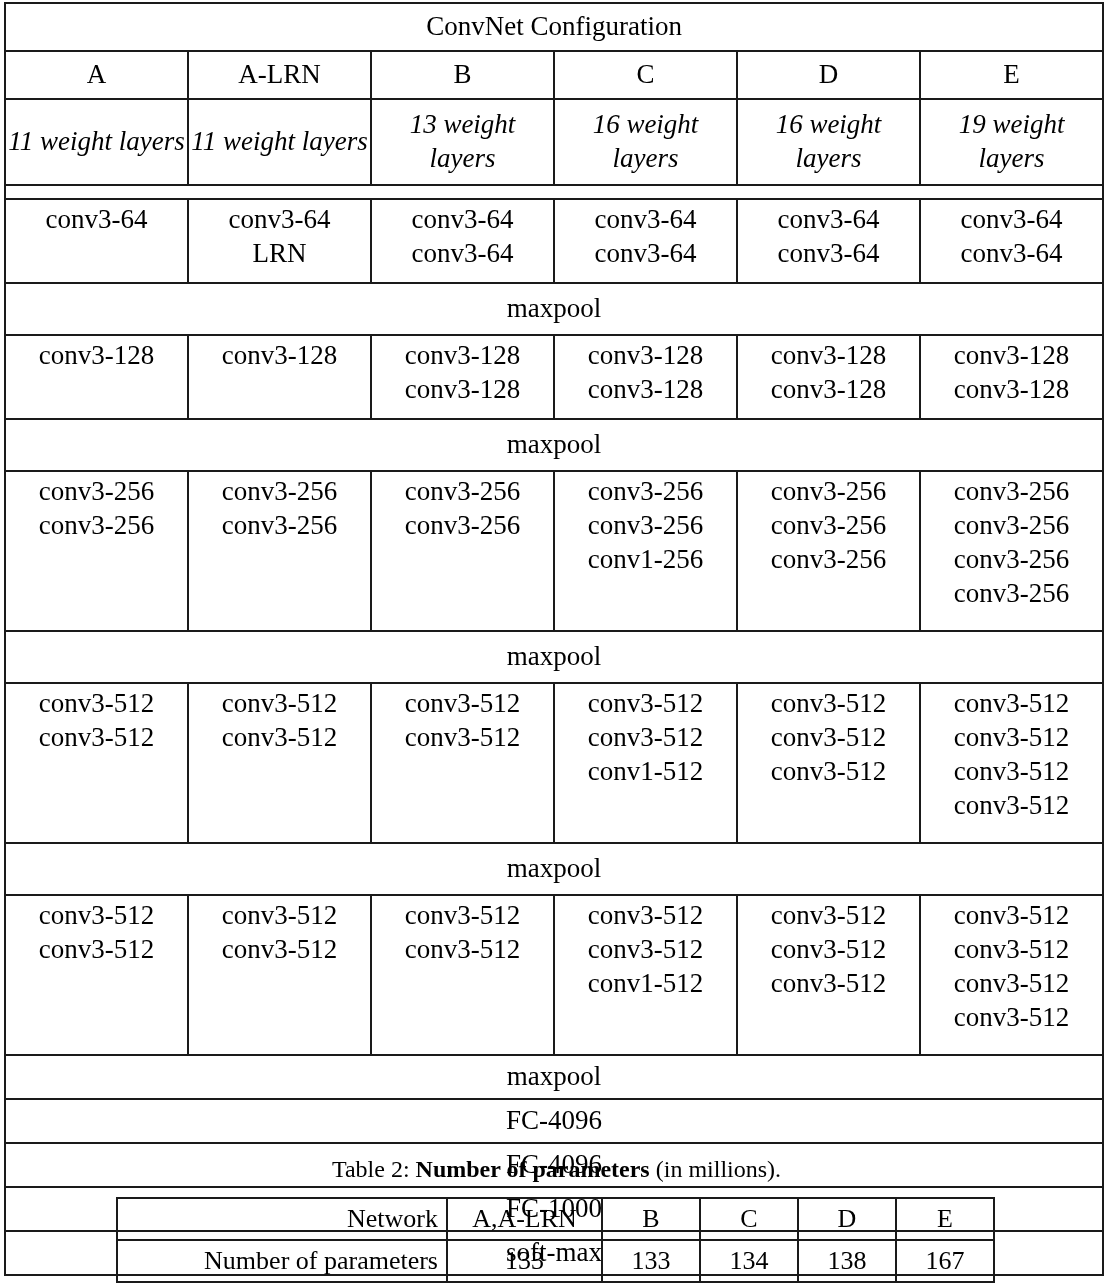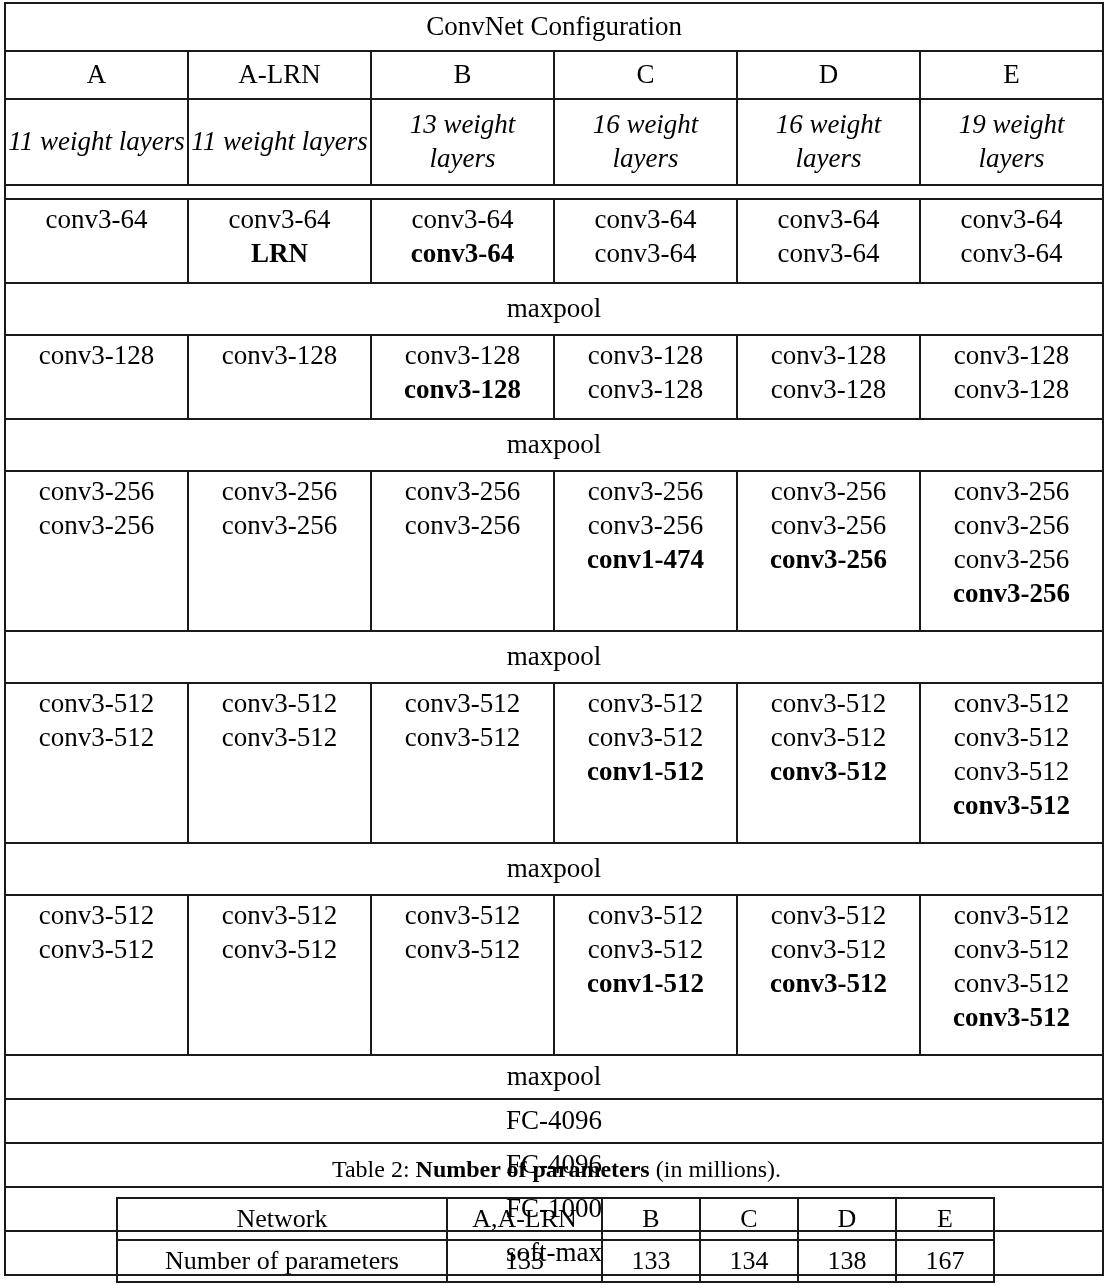--- a/index.html
+++ b/index.html
@@ -62,7 +62,7 @@
 
   .stack { display: block; }
   .stack span { display: block; }
-  .b { font-weight: bold; }
+  .b { font-weight: normal; }
 
   .blk2 { height: 76px; margin-top: 16px; }
   .blk4 { height: 152px; }

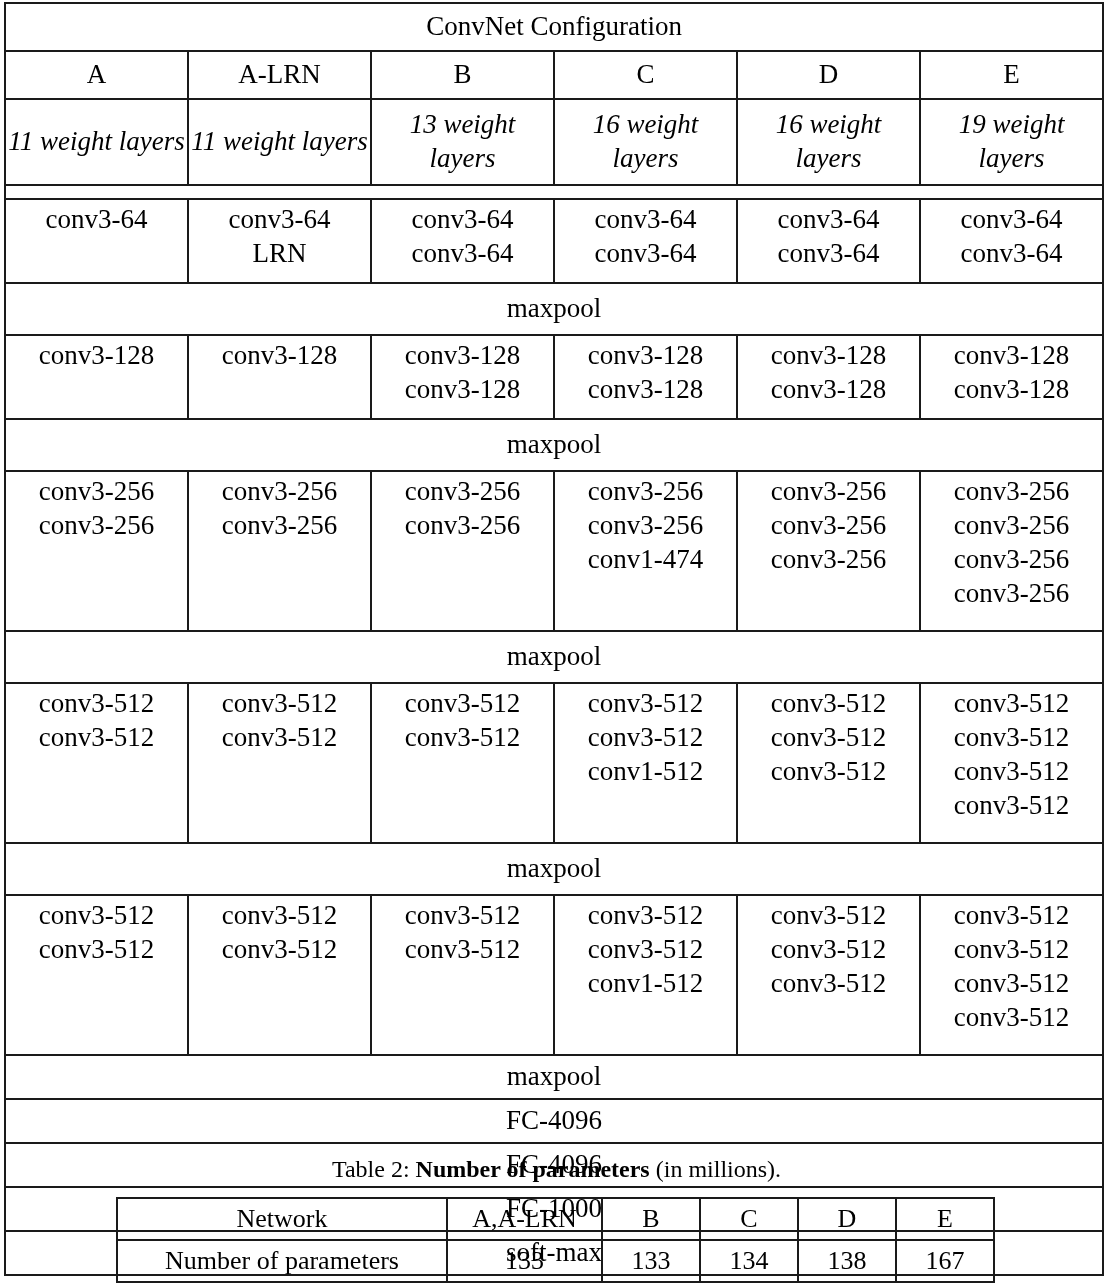--- a/index.html
+++ b/index.html
@@ -246,7 +246,7 @@
             <span class="stack">
               <span>conv3-256</span>
               <span>conv3-256</span>
-              <span class="b">conv1-474</span>
+              <span class="b">conv1-256</span>
             </span>
           </td>
         <td class="blk4">

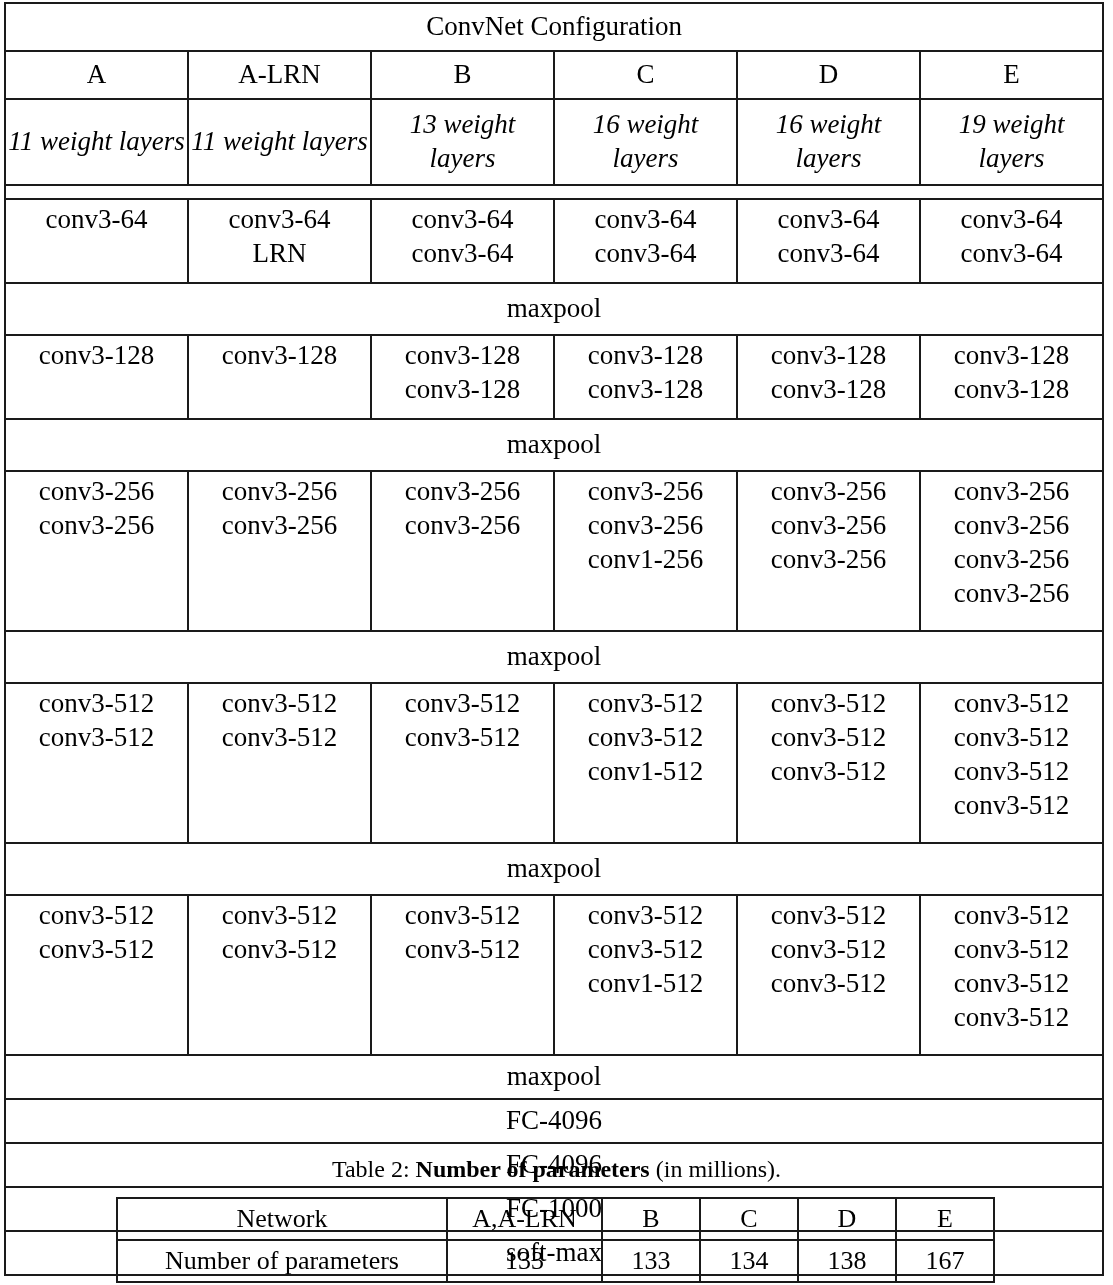--- a/index.html
+++ b/index.html
@@ -96,7 +96,7 @@
     padding: 2px 8px;
     height: 36px;
   }
-  #params-table td.label { text-align: center; }
+  #params-table td.label { text-align: right; }
   #params-table td.val { text-align: center; }
   .p-c0 { width: 330px; }
   .p-c1 { width: 155px; }

